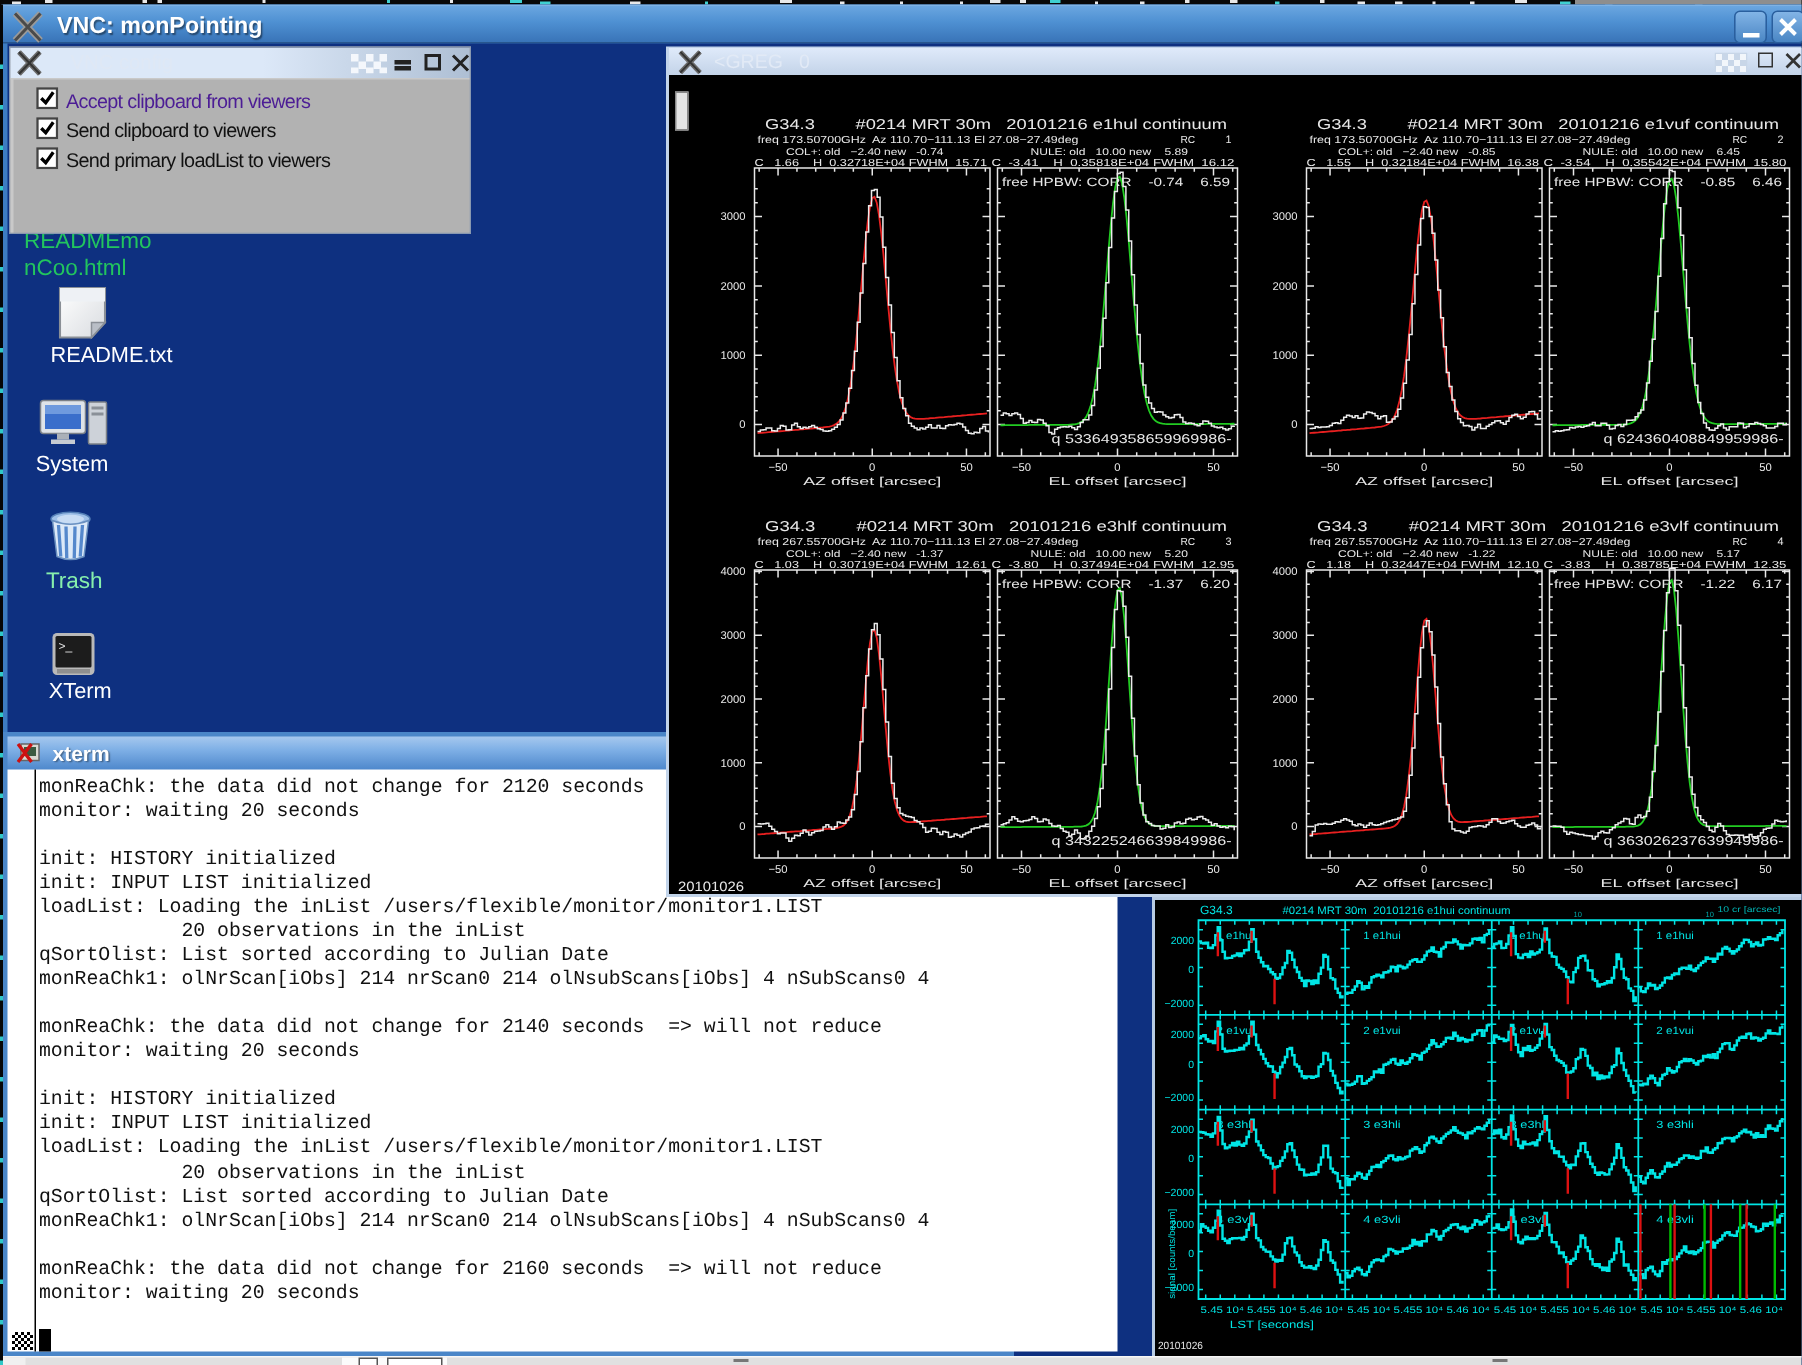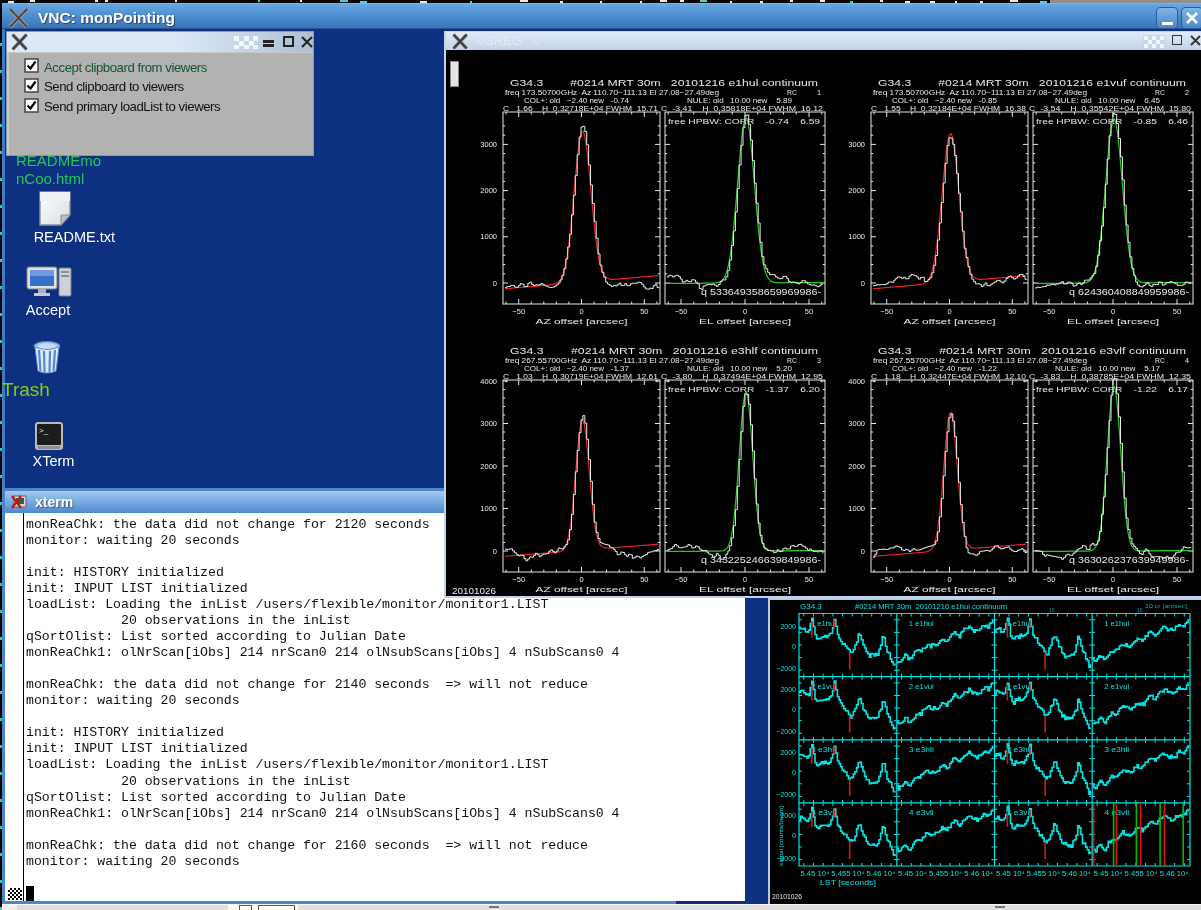--- a/index.html
+++ b/index.html
@@ -405,7 +405,7 @@
       <rect x="1" y="1" width="13" height="13" fill="#fff" stroke="#444" stroke-width="1.5"></rect>
       <path d="M3.5 7.5 L6.5 10.5 L11.5 3.5" stroke="#000" stroke-width="2.2" fill="none"></path>
     </svg>
-  <div class="abs" style="left:37px;top:28px;font-size:13.2px;letter-spacing:-0.45px;color:#14532d">Accept clipboard from viewers</div>
+  <div class="abs" style="left:37px;top:28px;font-size:13.2px;letter-spacing:-0.45px;color:#4c1d95">Accept clipboard from viewers</div>
   <svg class="abs" style="left:17px;top:45.5px" width="15" height="15">
       <rect x="1" y="1" width="13" height="13" fill="#fff" stroke="#444" stroke-width="1.5"></rect>
       <path d="M3.5 7.5 L6.5 10.5 L11.5 3.5" stroke="#000" stroke-width="2.2" fill="none"></path>

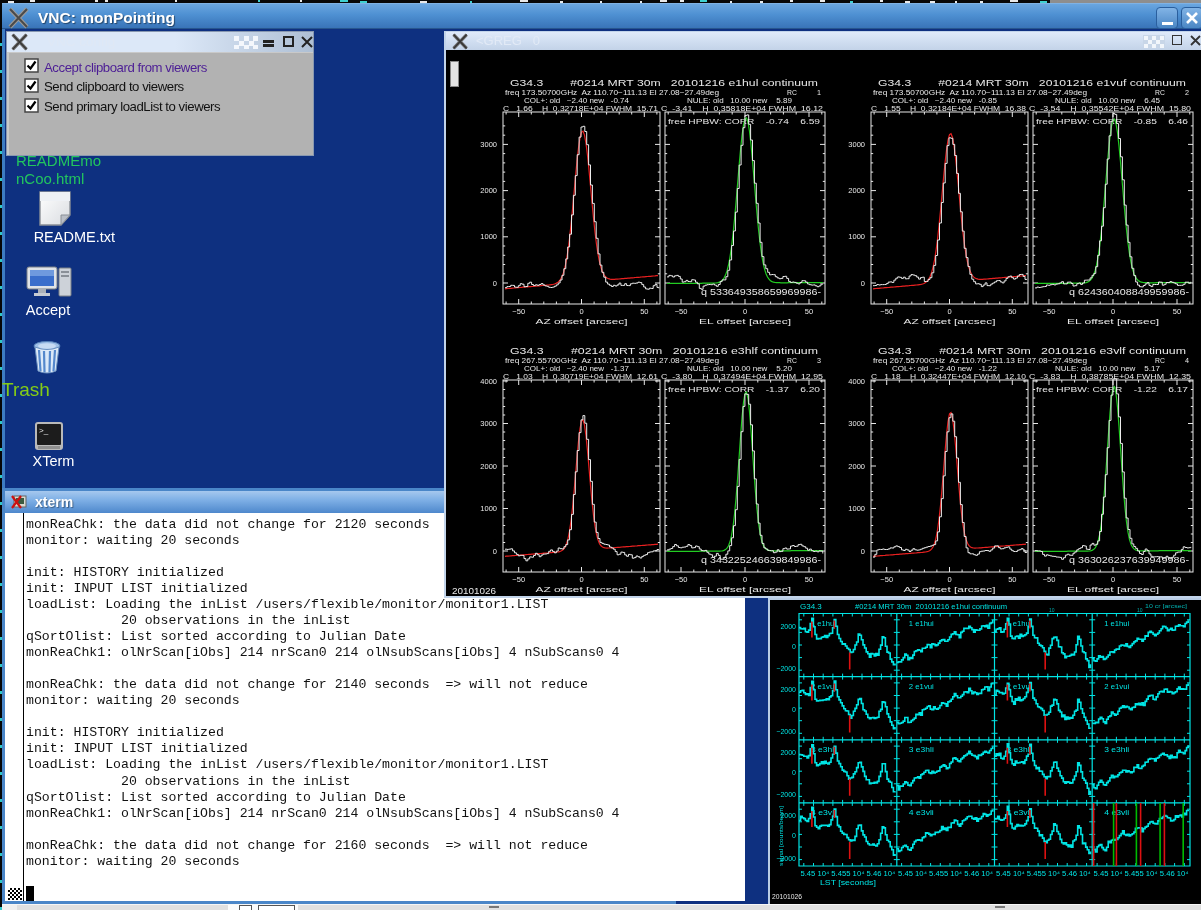--- a/index.html
+++ b/index.html
@@ -86,7 +86,7 @@
   <rect x="35" y="5" width="8" height="2" fill="#8a9098"></rect>
   <rect x="35" y="9" width="8" height="2" fill="#8a9098"></rect>
 </svg>
-<div class="abs" style="left:0px;top:302px;width:96px;text-align:center;color:#fff;font-size:14.5px">Accept</div>
+<div class="abs" style="left:0px;top:302px;width:96px;text-align:center;color:#fff;font-size:14.5px">System</div>
 
 <svg class="abs" style="left:32px;top:340px" width="30" height="34" viewBox="0 0 30 34">
   <ellipse cx="15" cy="6" rx="13" ry="4.5" fill="#9fc0e8" stroke="#5580b8"></ellipse>

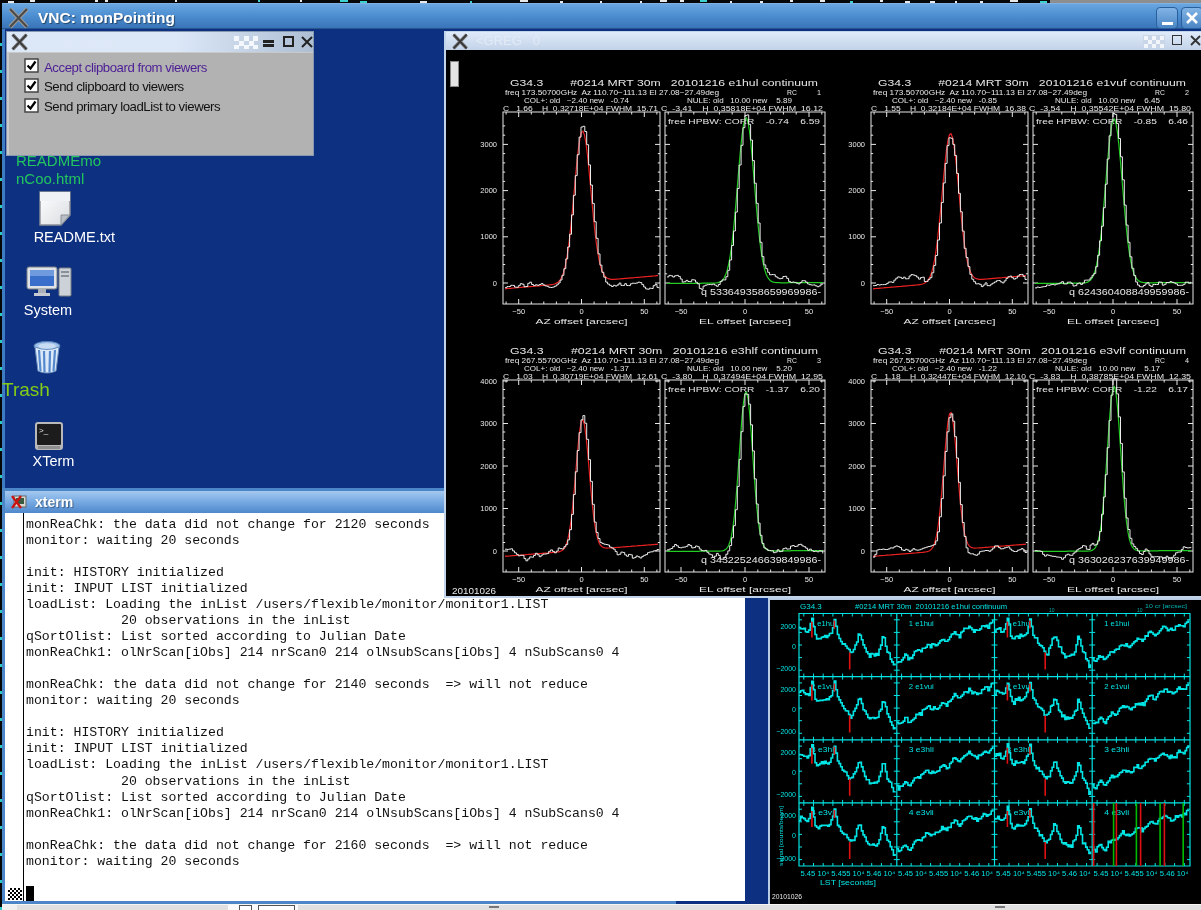--- a/index.html
+++ b/index.html
@@ -94,7 +94,7 @@
   <path d="M7 10 L8.5 31 M12 11 L12.5 32 M18 11 L17.5 32 M23 10 L21.5 31" stroke="#5588cc" stroke-width="2.2" fill="none"></path>
   <ellipse cx="15" cy="6" rx="9" ry="2.8" fill="#c8dcf4"></ellipse>
 </svg>
-<div class="abs" style="left:2px;top:379px;width:95px;color:#84cc16;font-size:19px">Trash</div>
+<div class="abs" style="left:2px;top:379px;width:95px;text-align:center;color:#86efac;font-size:15px">Trash</div>
 
 <svg class="abs" style="left:34px;top:421px" width="30" height="30" viewBox="0 0 30 30">
   <rect x="1" y="1" width="28" height="28" rx="3" fill="#b9b9b9"></rect>

